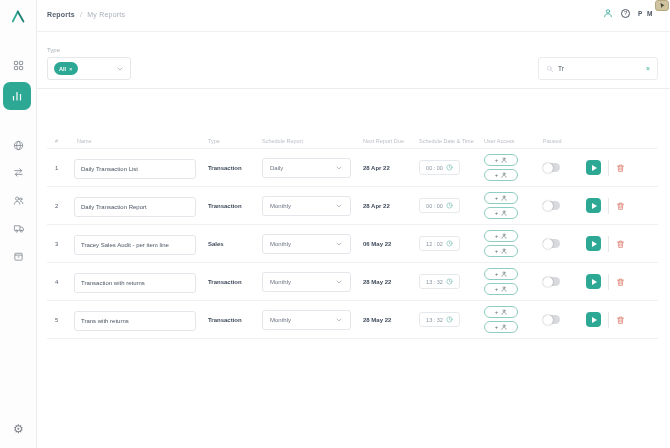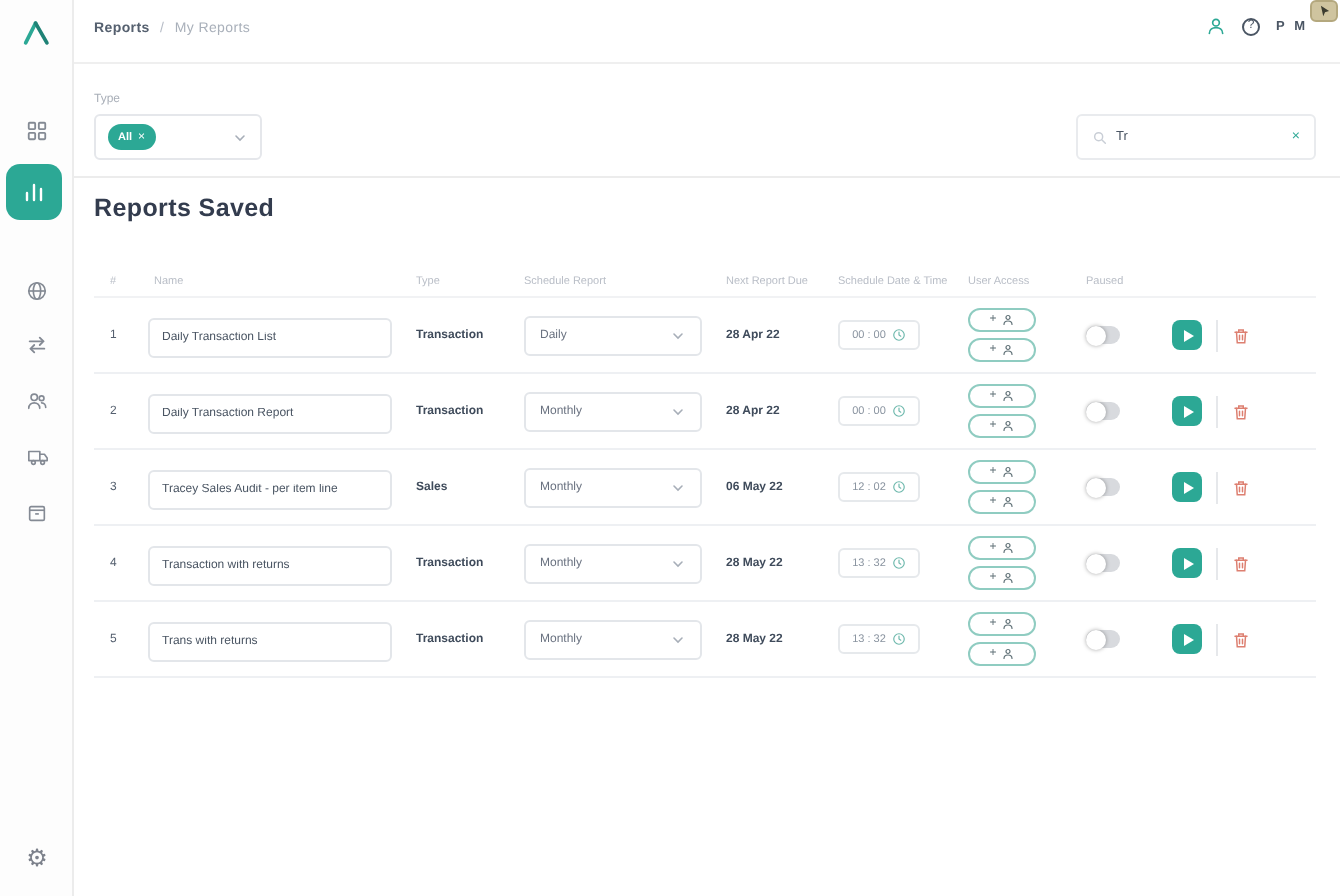--- a/index.html
+++ b/index.html
@@ -211,7 +211,6 @@
     </div>
   </div>
 
-  <div class="page-title">Reports Saved</div>
 
   <div class="table">
     <div class="thead">

